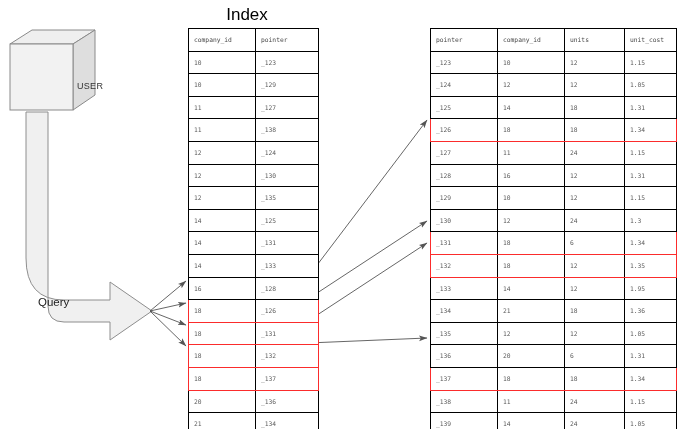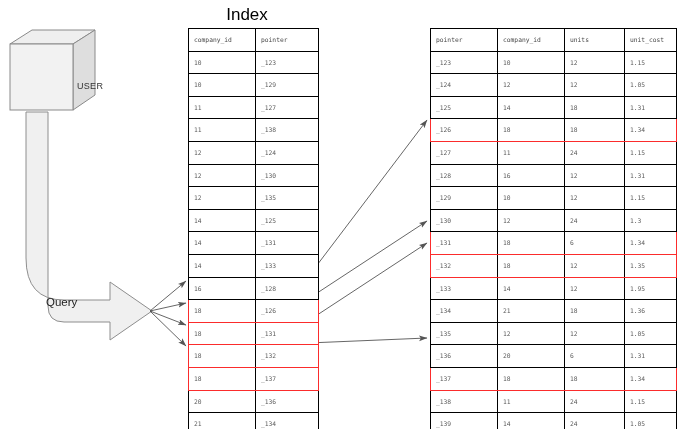--- a/index.html
+++ b/index.html
@@ -82,7 +82,7 @@
     color:#222;
     white-space:nowrap;
   }
-  #query-label{left:46px;top:296px;}
+  #query-label{left:38px;top:296px;}
 </style>
 </head>
 <body>

